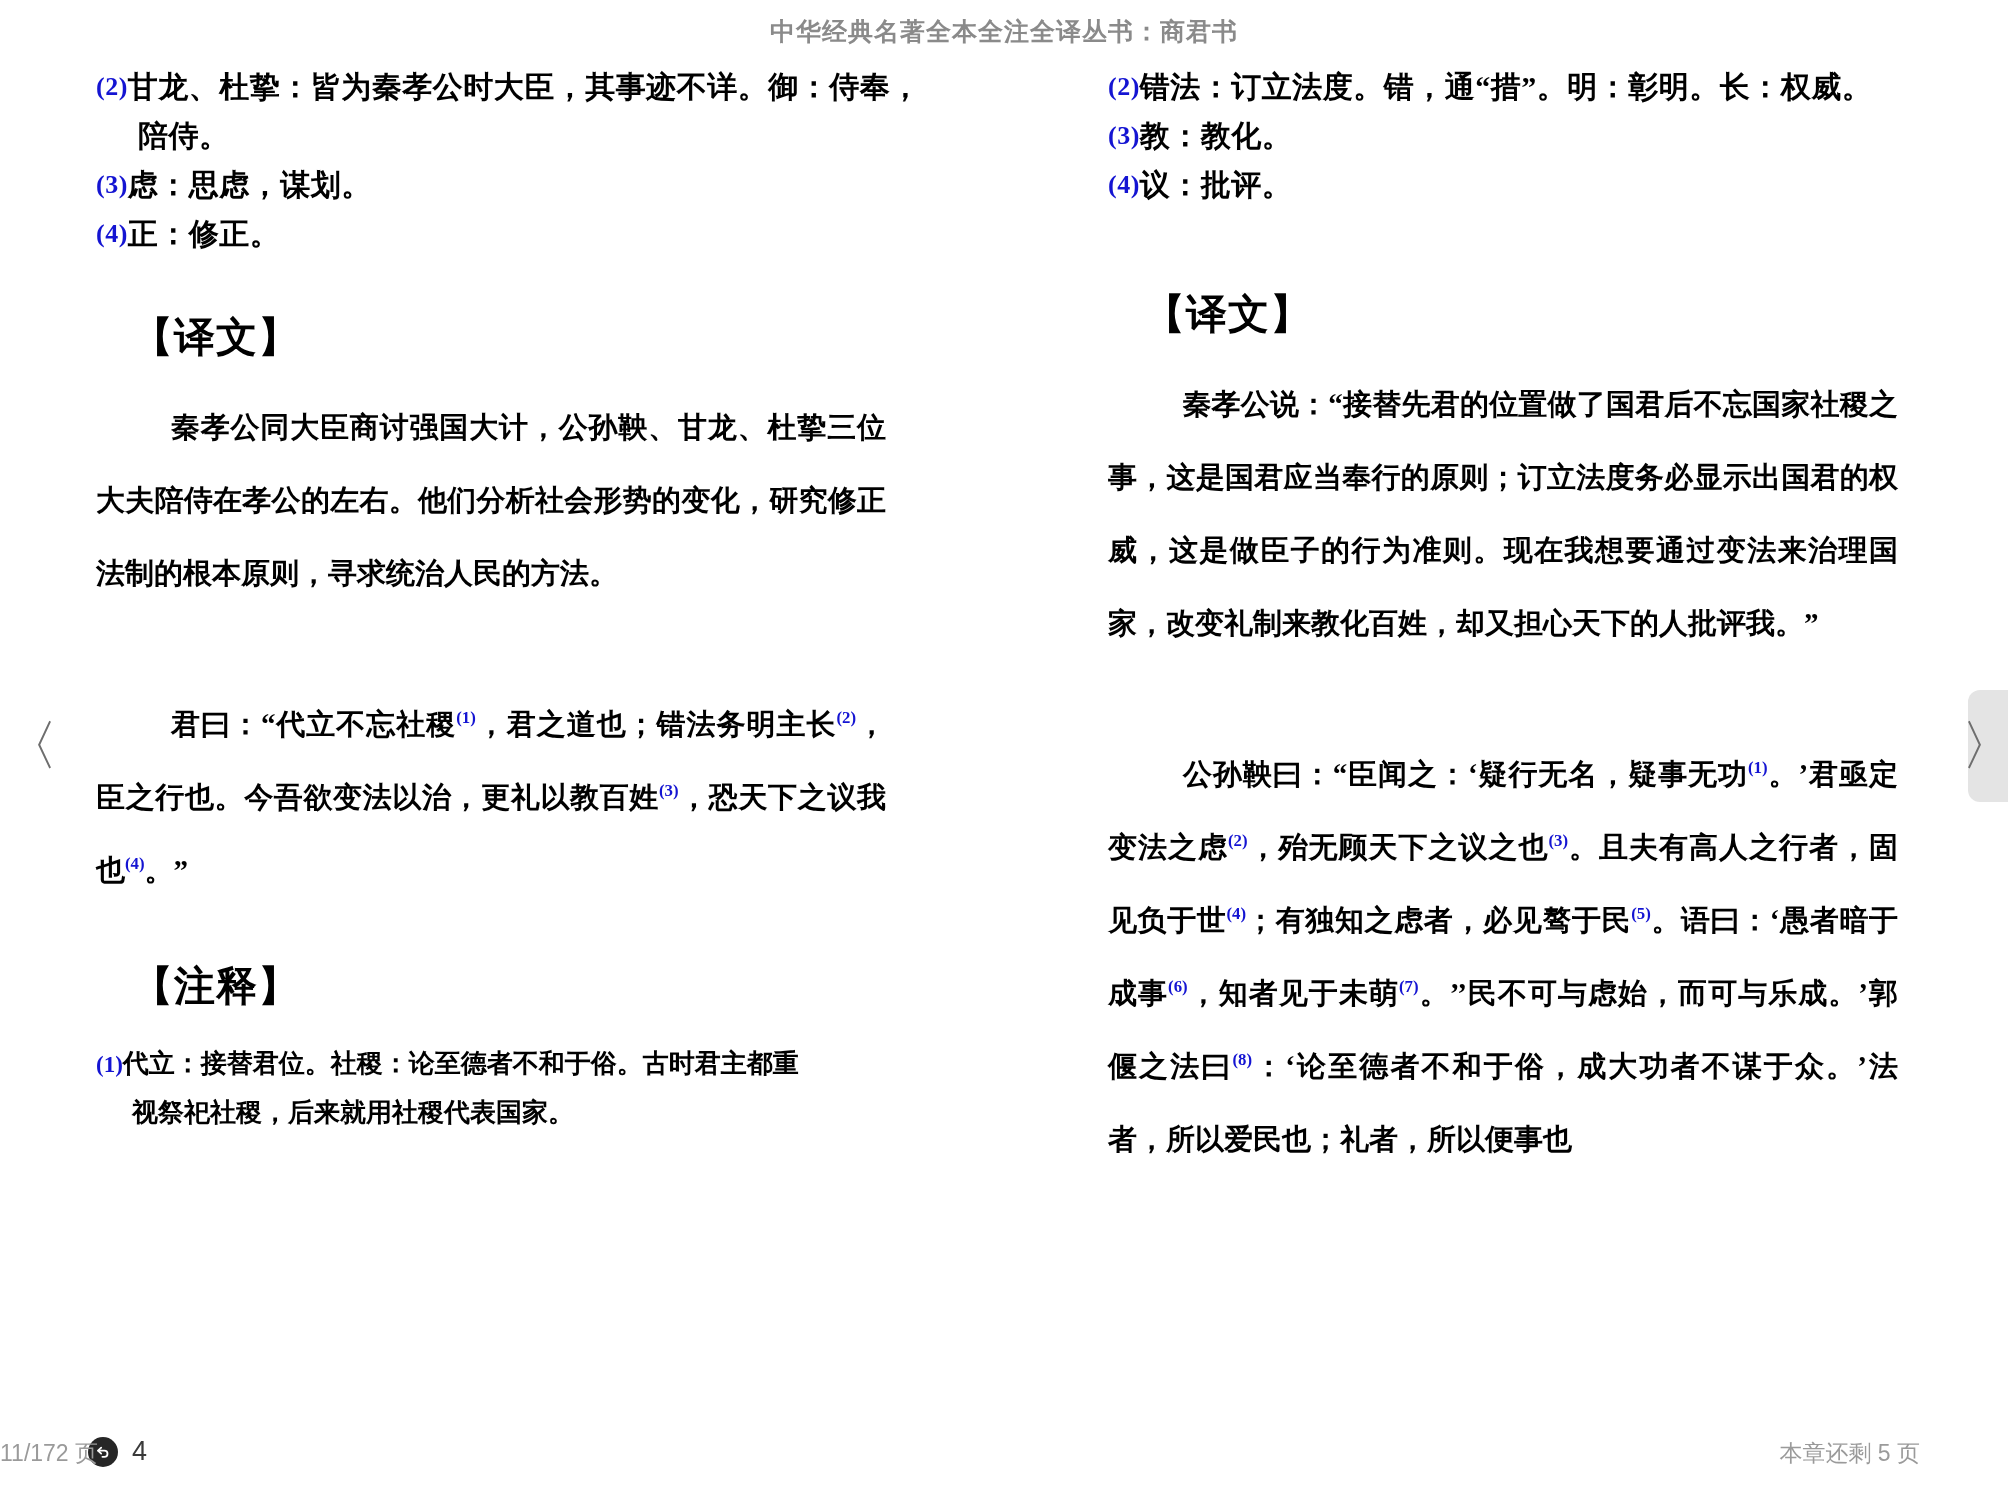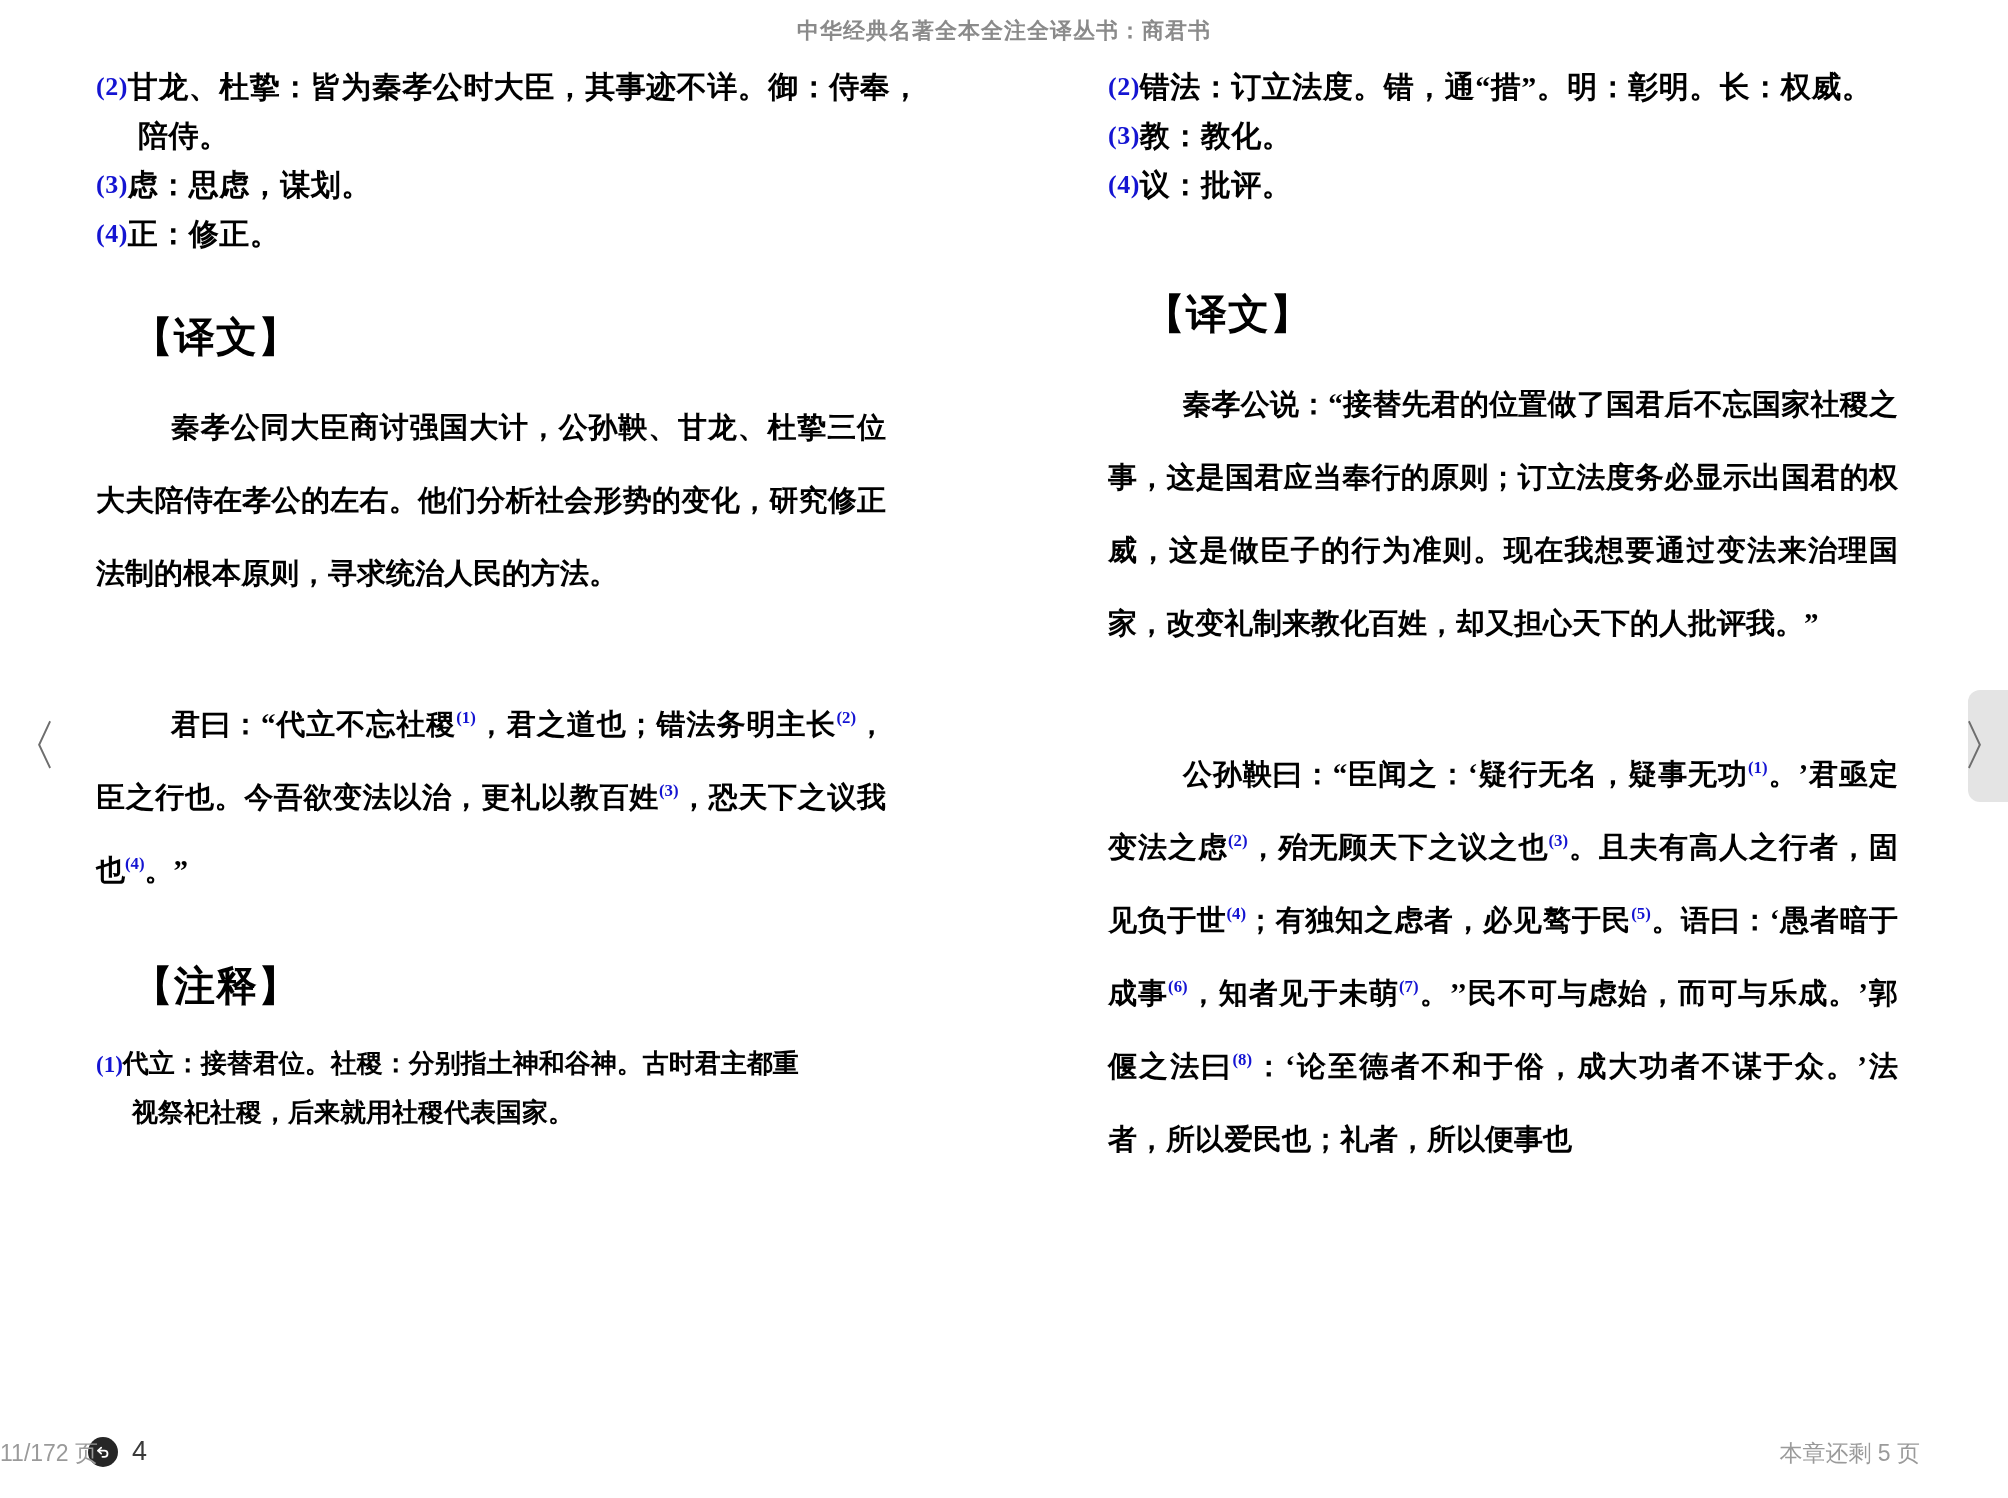--- a/index.html
+++ b/index.html
@@ -29,7 +29,7 @@
   }
   .header-title {
     font-family: "Liberation Sans", "DejaVu Sans", sans-serif;
-    font-size: 22px;
+    font-size: 25px;
     font-weight: bold;
     color: #8a8a8a;
     letter-spacing: 1px;

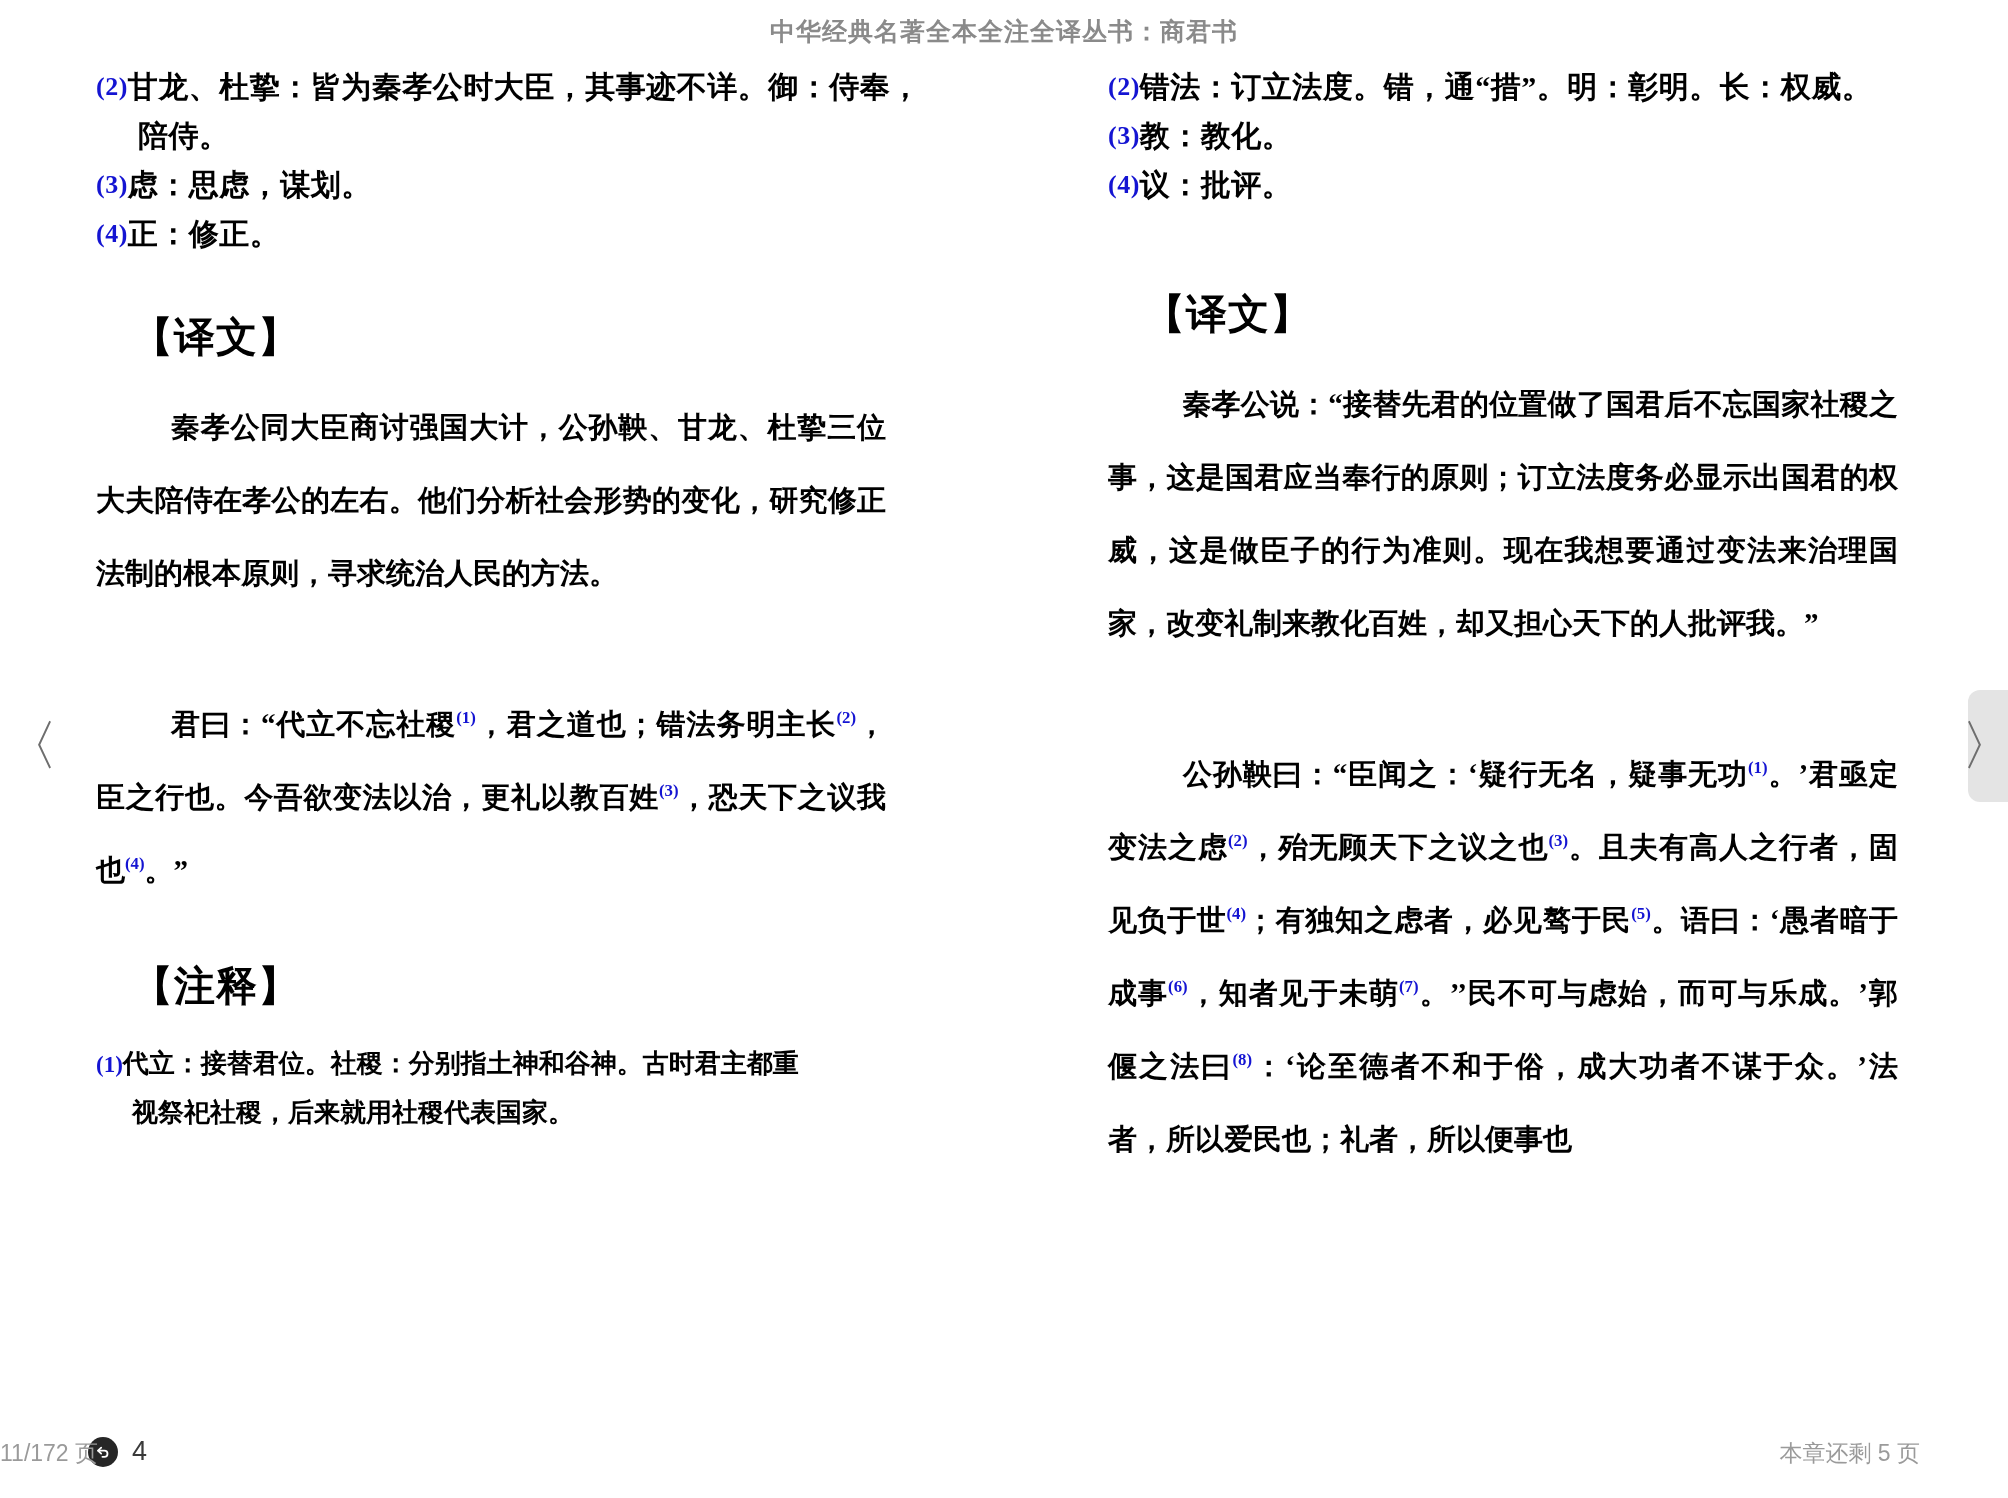--- a/index.html
+++ b/index.html
@@ -220,7 +220,7 @@
 
     <div class="gap-s"></div>
 
-    <div class="note-small"><span class="num">(1)</span><span>代立：接替君位。社稷：分别指土神和谷神。古时君主都重</span><span class="cont">视祭祀社稷，后来就用社稷代表国家。</span></div>
+    <div class="note-small"><span class="num">(1)</span><span>代立：接替君位。社稷：论至德者不和于俗。古时君主都重</span><span class="cont">视祭祀社稷，后来就用社稷代表国家。</span></div>
   </div>
 
   <div class="column col-right">

